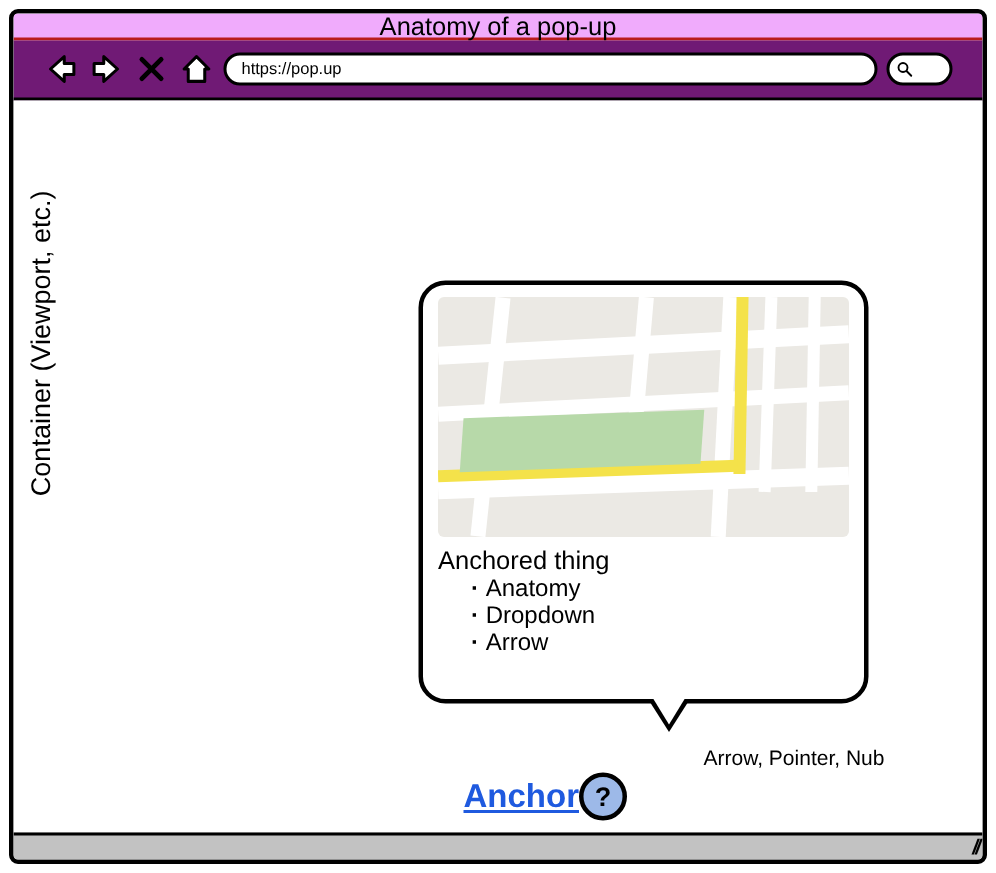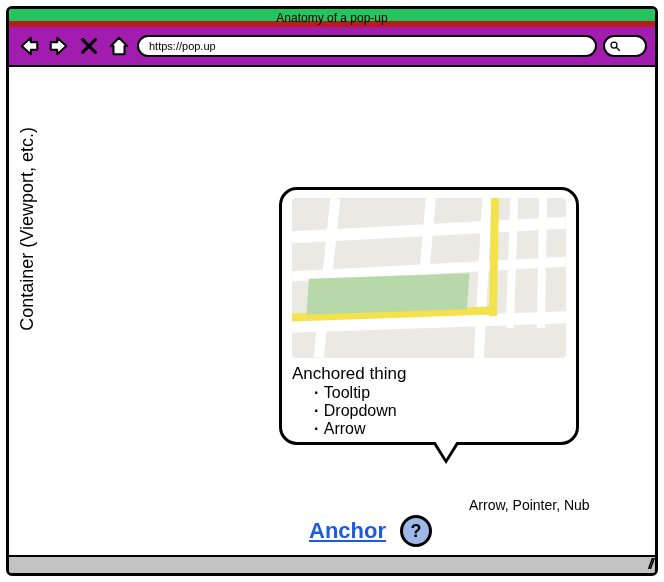--- a/index.html
+++ b/index.html
@@ -21,10 +21,10 @@
 }
 .titlebar {
   height: 18px;
-  background: #22c55e;
-  border-bottom: 6px solid #b91c1c;
+  background: #f0abfc;
+  border-bottom: 2px solid #b91c1c;
   text-align: center;
-  font-size: 12px;
+  font-size: 17px;
   line-height: 18px;
 }
 .toolbar {

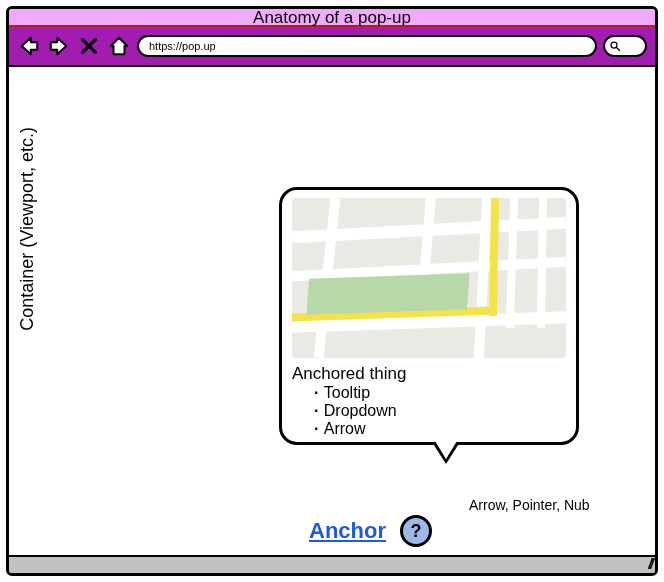--- a/index.html
+++ b/index.html
@@ -29,12 +29,12 @@
 }
 .toolbar {
   height: 40px;
-  background: #a21caf;
+  background: #701a75;
   border-bottom: 2px solid #000;
   display: flex;
   align-items: center;
   gap: 6px;
-  padding: 0 8px;
+  padding: 0 20px;
 }
 .nav-icon {
   width: 24px; height: 24px;

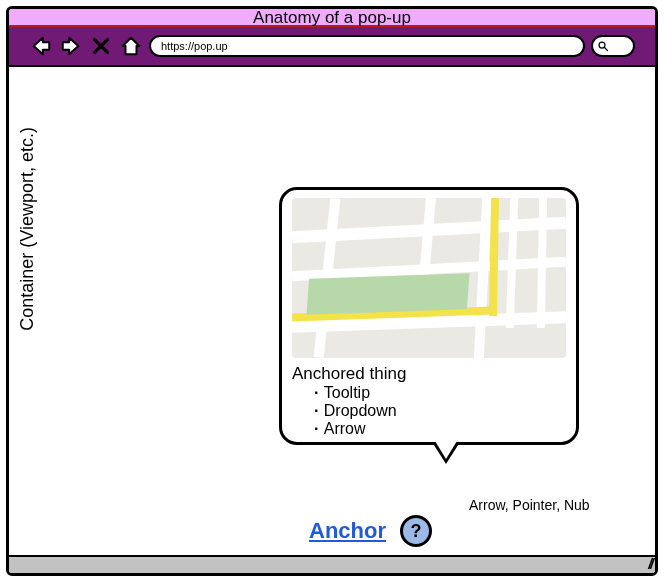--- a/index.html
+++ b/index.html
@@ -116,7 +116,7 @@
   border: 3px solid #000;
   border-radius: 18px;
   background: #fff;
-  padding: 8px 10px 4px 10px;
+  padding: 8px 10px 28px 10px;
 }
 .popup::after {
   content: "";

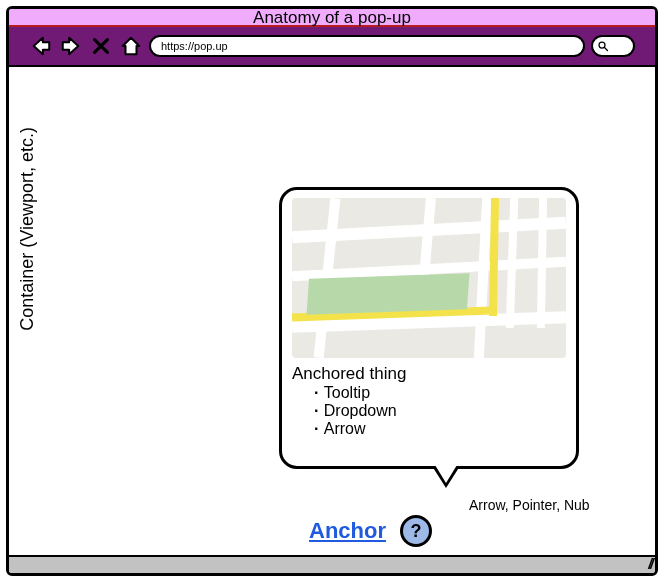--- a/index.html
+++ b/index.html
@@ -247,7 +247,7 @@
       </div>
       <div class="popup-heading">Anchored thing</div>
       <ul>
-        <li>Tooltip</li>
+        <li>Anatomy</li>
         <li>Dropdown</li>
         <li>Arrow</li>
       </ul>

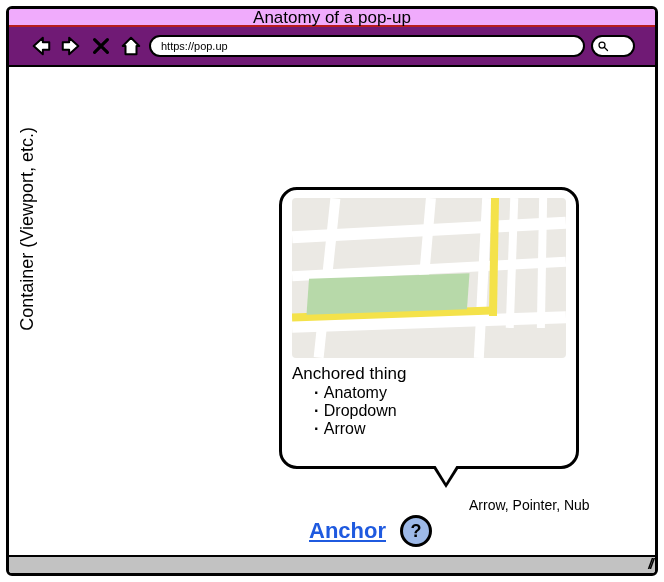--- a/index.html
+++ b/index.html
@@ -93,7 +93,7 @@
 .anchor-row {
   position: absolute;
   left: 300px; top: 448px;
-  display: flex; align-items: center; gap: 14px;
+  display: flex; align-items: center; 
 }
 .anchor-link {
   color: #1f5adf;

